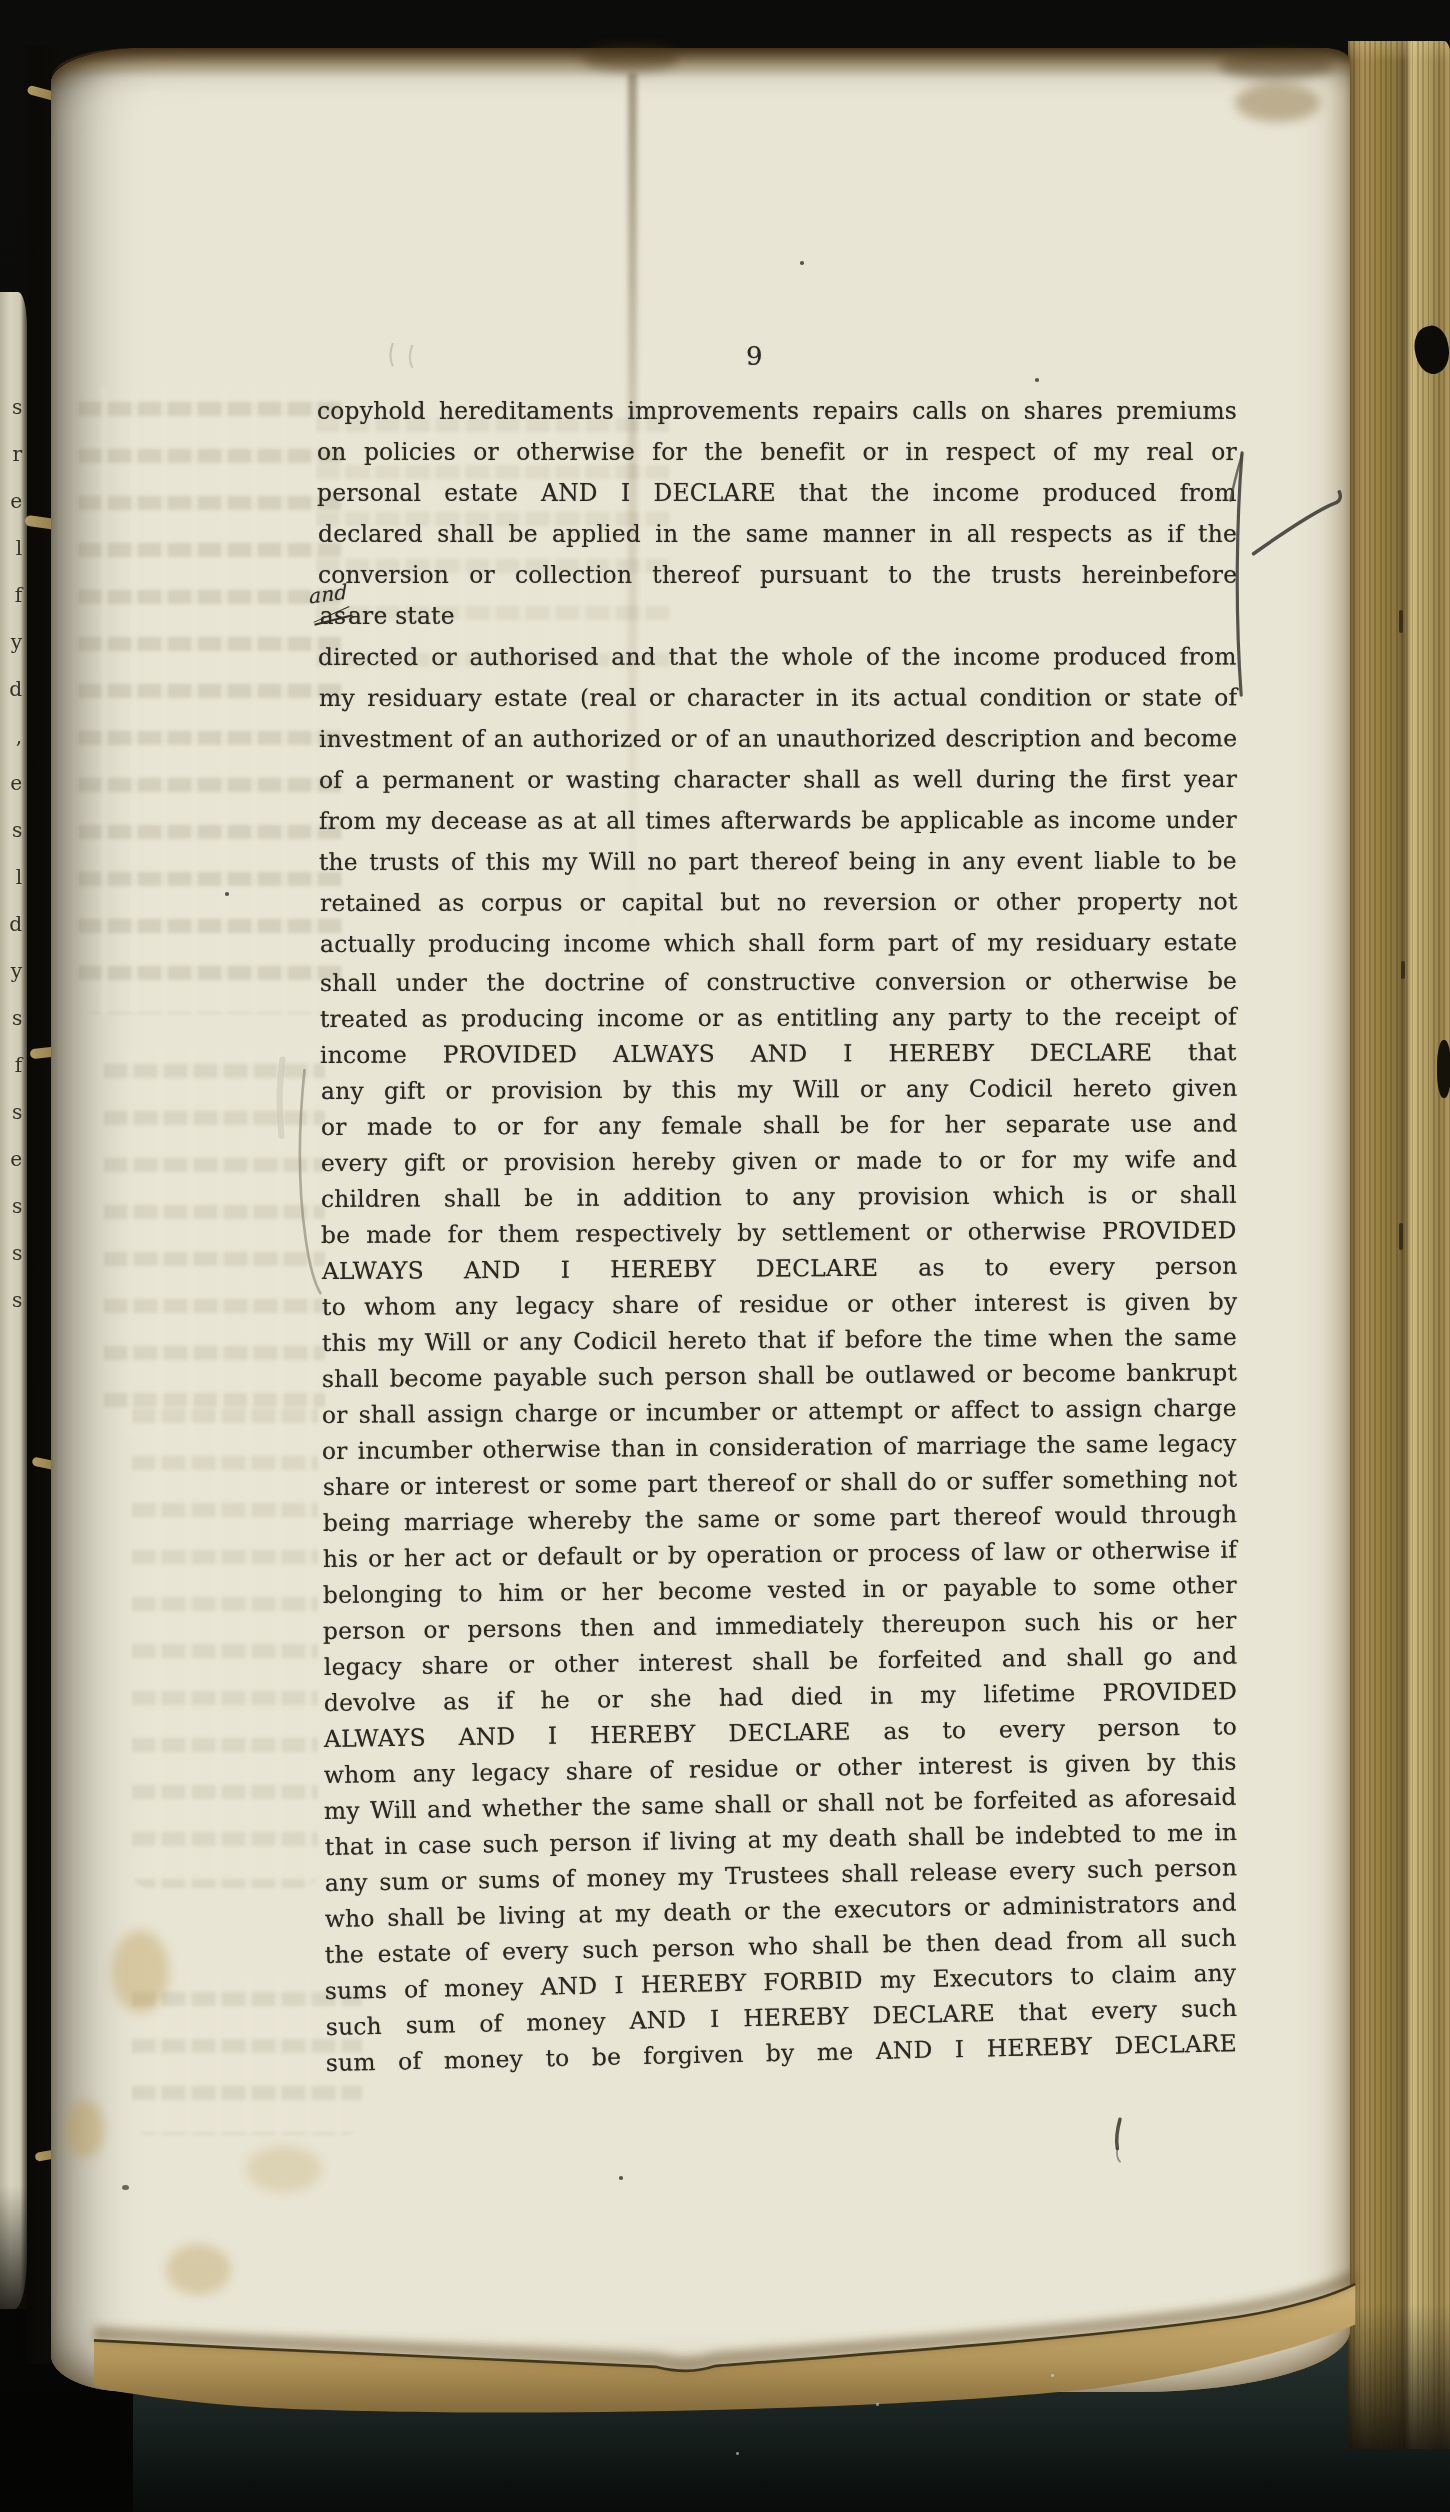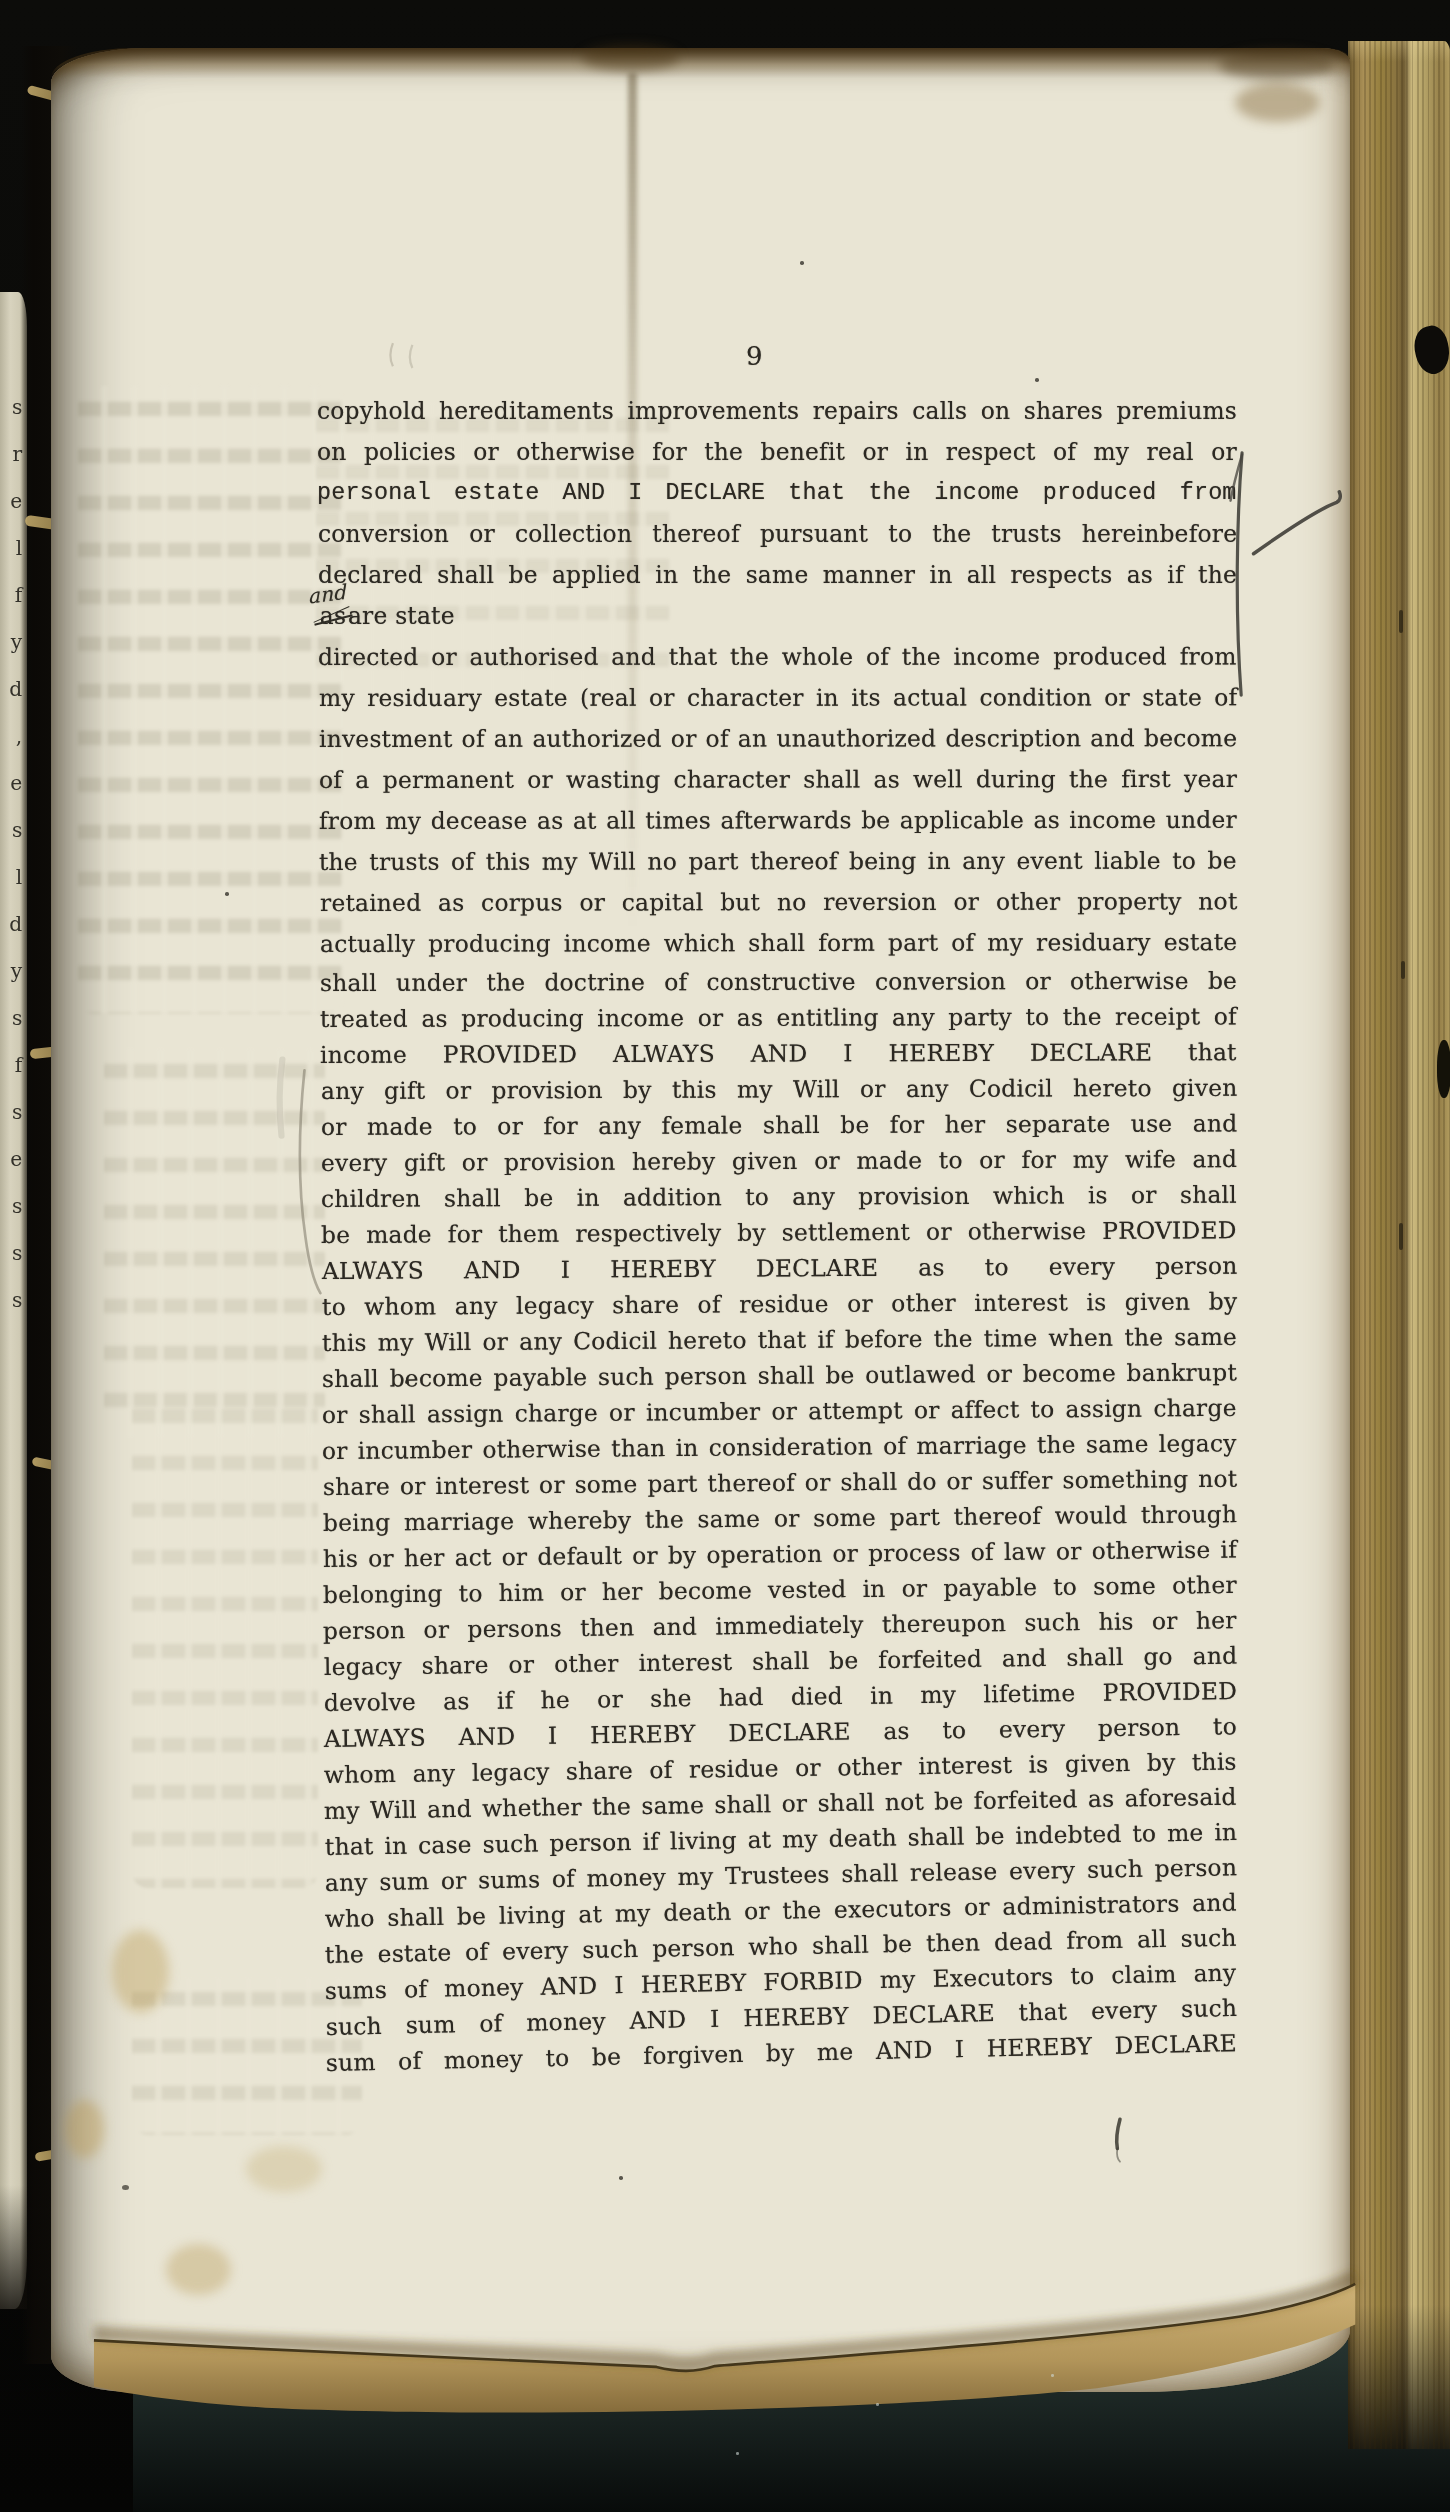--- a/index.html
+++ b/index.html
@@ -161,7 +161,7 @@
   <div class="text-block">
     <div class="text-line" style="transform: rotate(0deg); margin-left: 0px;">copyhold hereditaments improvements repairs calls on shares premiums</div>
     <div class="text-line" style="transform: rotate(-0.00062deg); margin-left: 0.2px;">on policies or otherwise for the benefit or in respect of my real or</div>
-    <div class="text-line" style="transform: rotate(-0.00248deg); margin-left: 0.4px; font-family: Liberation Mono, monospace;">personal estate AND I DECLARE that the income produced from</div>
+    <div class="text-line" style="transform: rotate(-0.00248deg); margin-left: 0.4px;">personal estate AND I DECLARE that the income produced from</div>
     <div class="text-line" style="transform: rotate(-0.00992deg); margin-left: 0.8px;">conversion or collection thereof pursuant to the trusts hereinbefore</div>
     <div class="text-line" style="transform: rotate(-0.0155deg); margin-left: 1px;">declared shall be applied in the same manner in all respects as if the</div>
     <div class="text-line" style="transform: rotate(-0.02232deg); margin-left: 1.2px;"> <span class="edit-wrap"><span class="struck">as</span><span class="inserted">and</span></span> <span>are state</span></div>

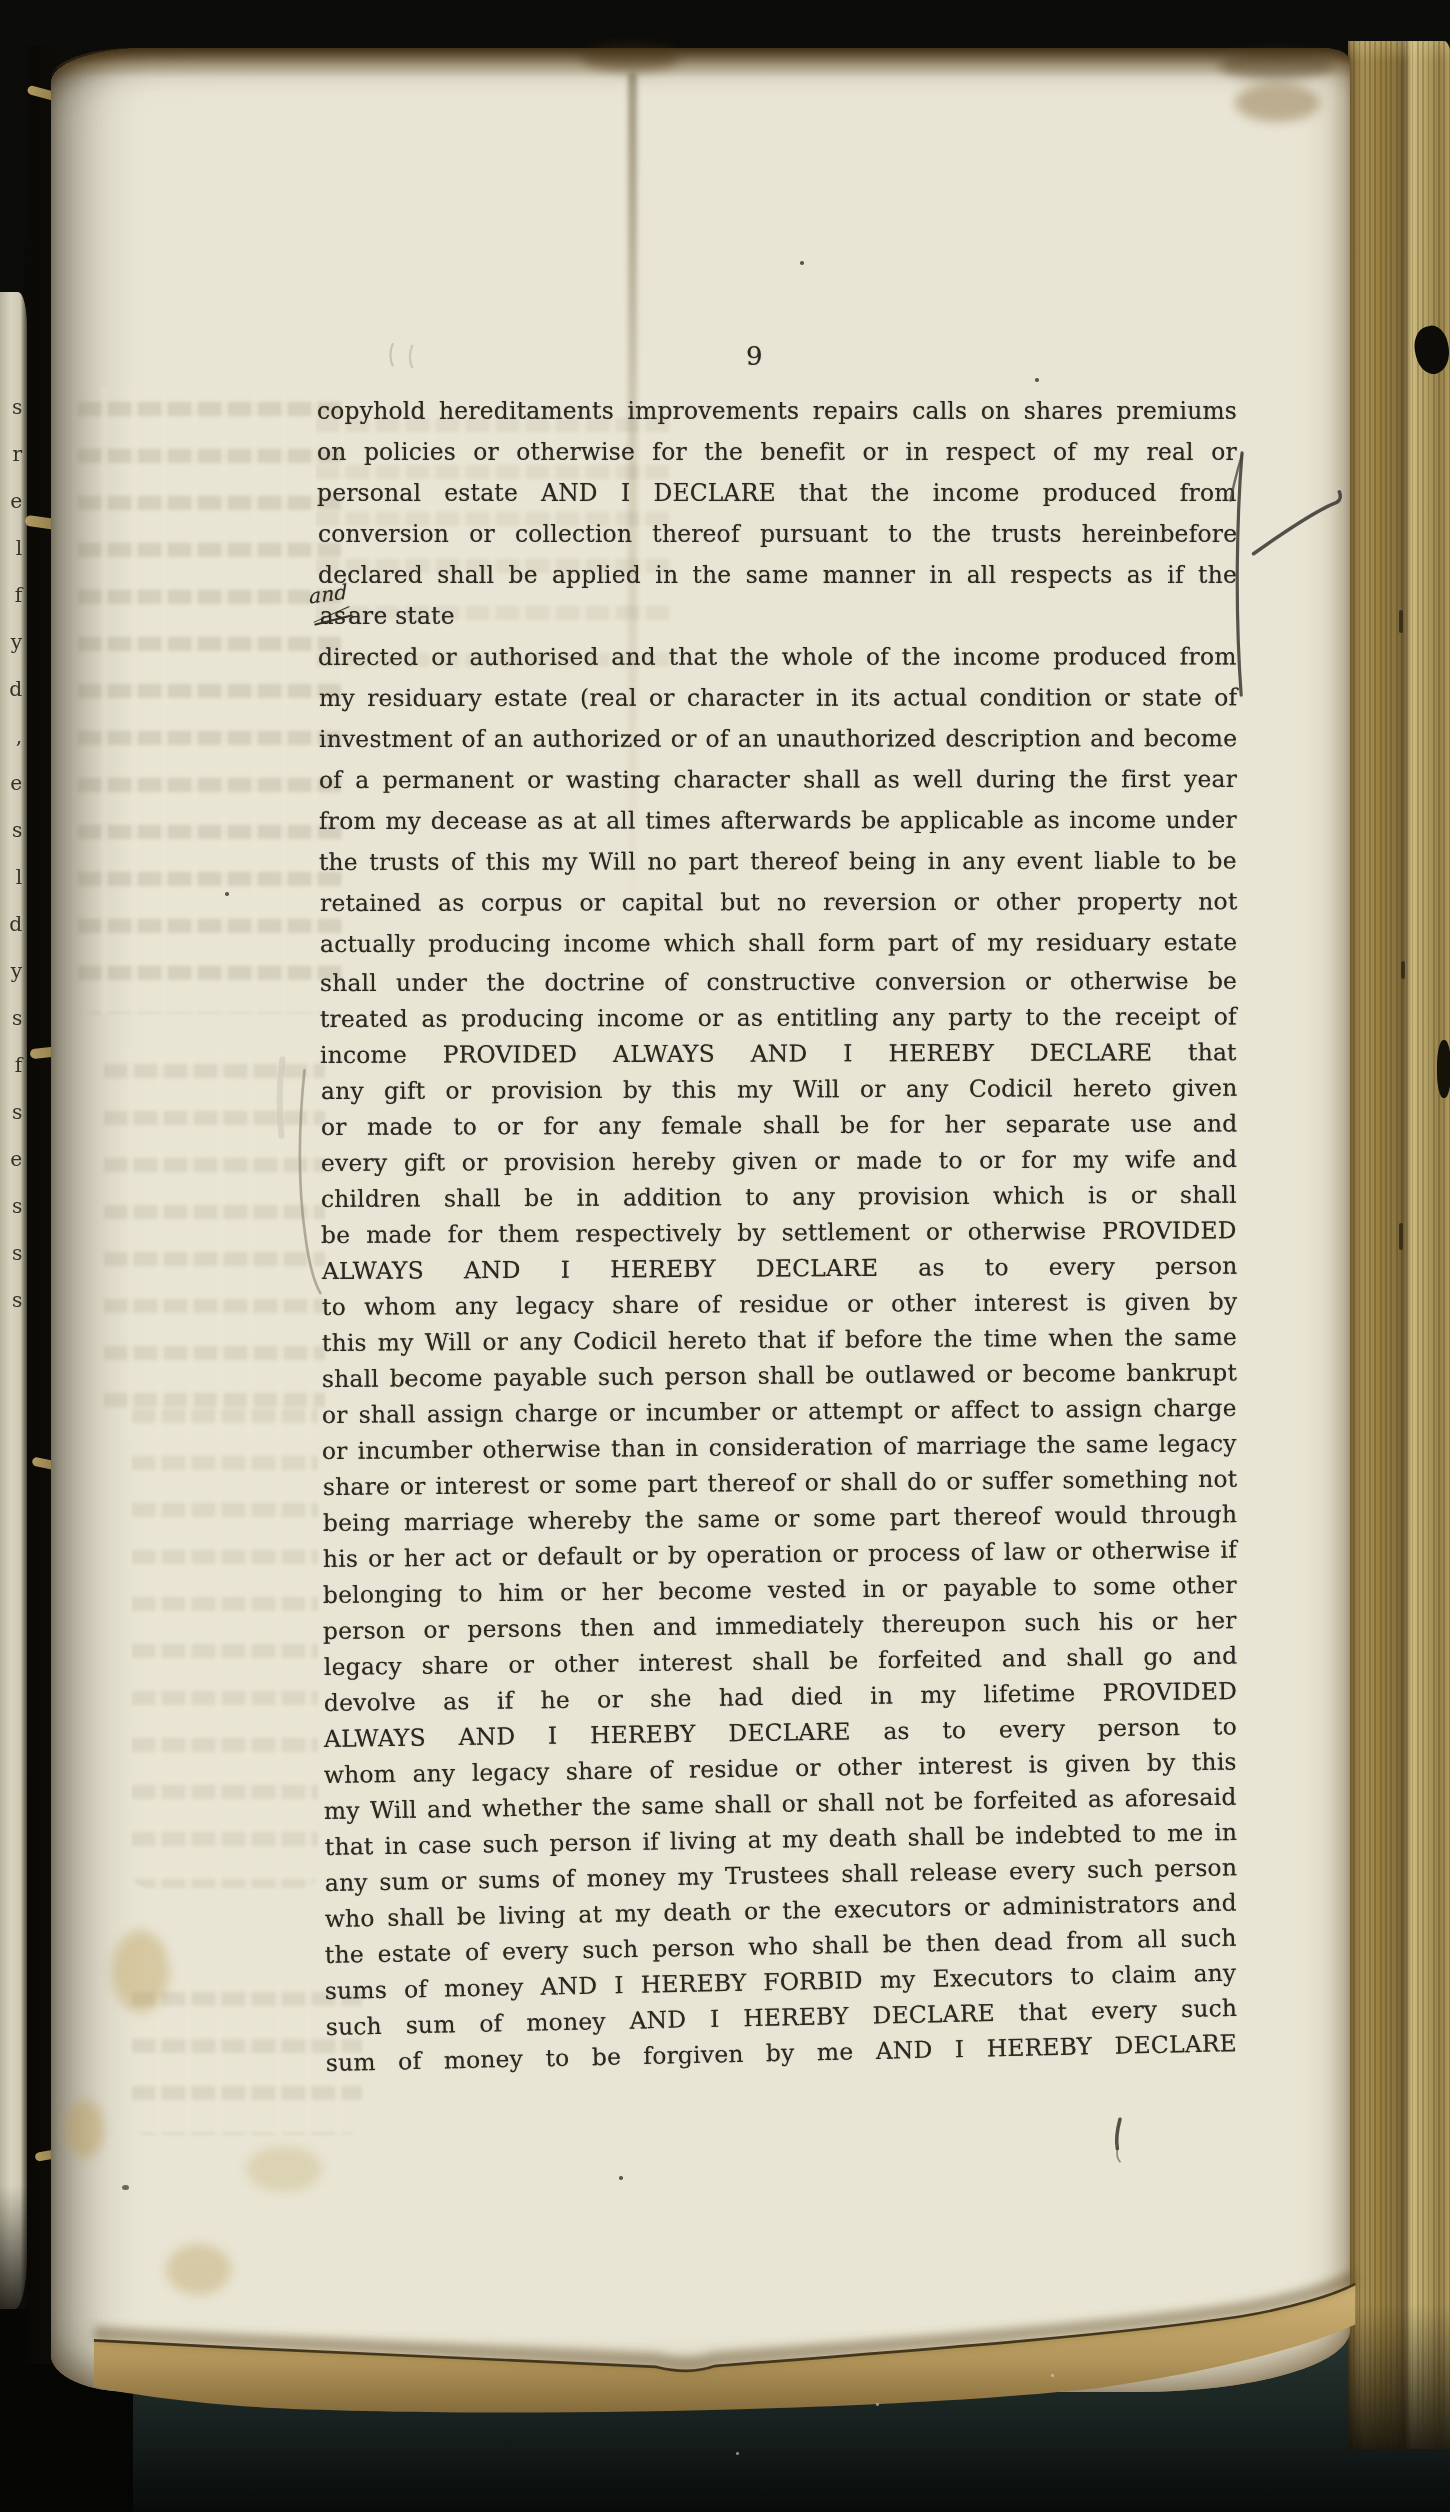--- a/index.html
+++ b/index.html
@@ -162,8 +162,8 @@
     <div class="text-line" style="transform: rotate(0deg); margin-left: 0px;">copyhold hereditaments improvements repairs calls on shares premiums</div>
     <div class="text-line" style="transform: rotate(-0.00062deg); margin-left: 0.2px;">on policies or otherwise for the benefit or in respect of my real or</div>
     <div class="text-line" style="transform: rotate(-0.00248deg); margin-left: 0.4px;">personal estate AND I DECLARE that the income produced from</div>
+    <div class="text-line" style="transform: rotate(-0.0155deg); margin-left: 1px;">declared shall be applied in the same manner in all respects as if the</div>
     <div class="text-line" style="transform: rotate(-0.00992deg); margin-left: 0.8px;">conversion or collection thereof pursuant to the trusts hereinbefore</div>
-    <div class="text-line" style="transform: rotate(-0.0155deg); margin-left: 1px;">declared shall be applied in the same manner in all respects as if the</div>
     <div class="text-line" style="transform: rotate(-0.02232deg); margin-left: 1.2px;"> <span class="edit-wrap"><span class="struck">as</span><span class="inserted">and</span></span> <span>are state</span></div>
     <div class="text-line" style="transform: rotate(-0.03038deg); margin-left: 1.4px;">directed or authorised and that the whole of the income produced from</div>
     <div class="text-line" style="transform: rotate(-0.03968deg); margin-left: 1.6px;">my residuary estate (real or character in its actual condition or state of</div>

